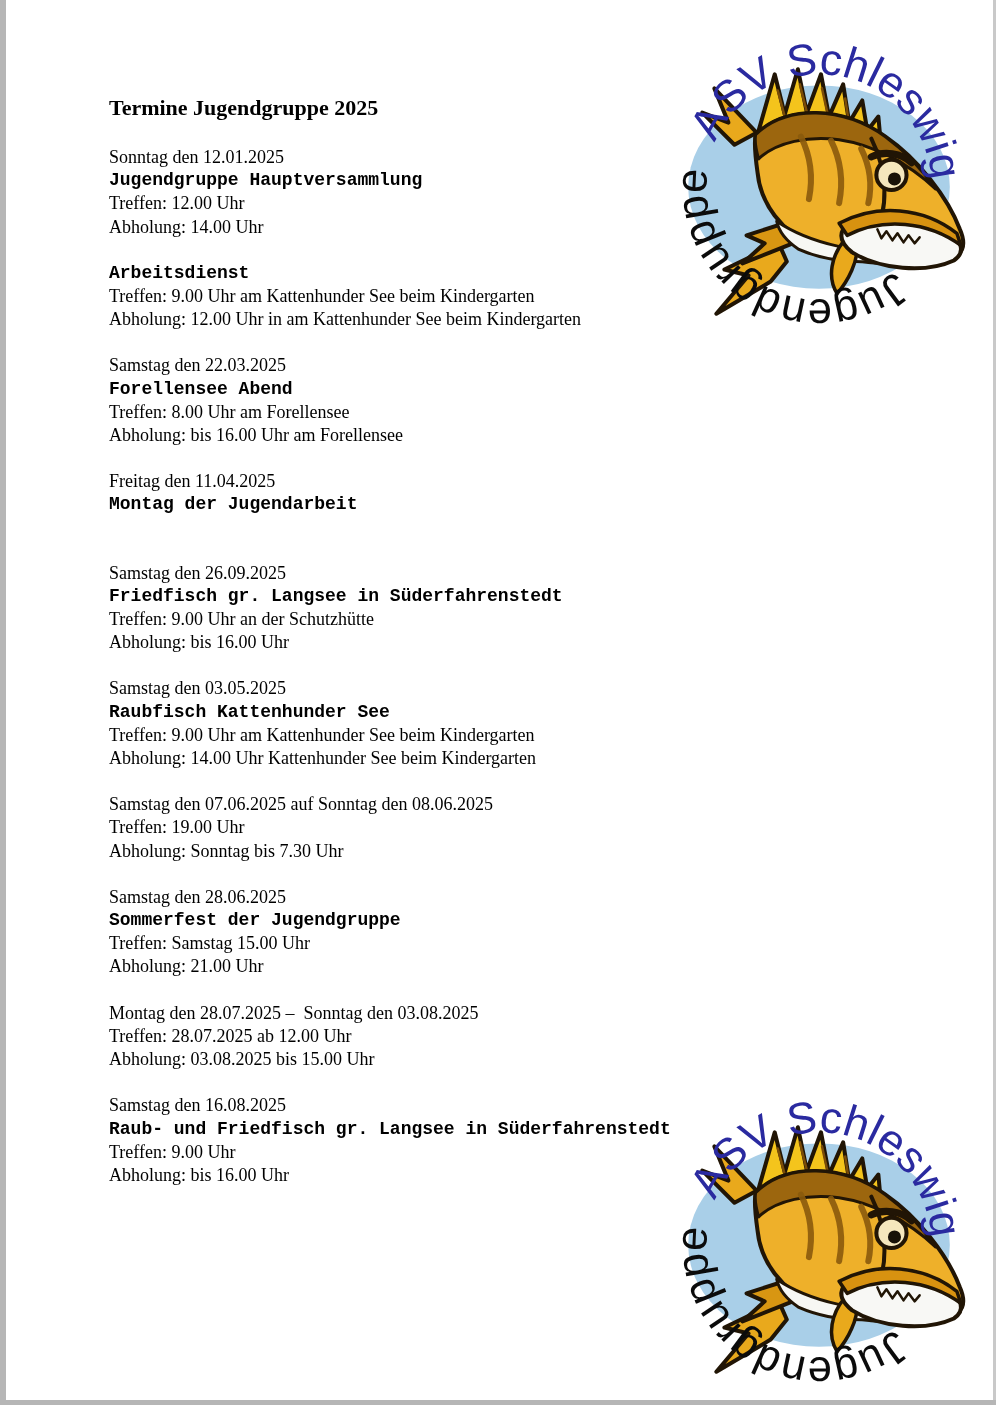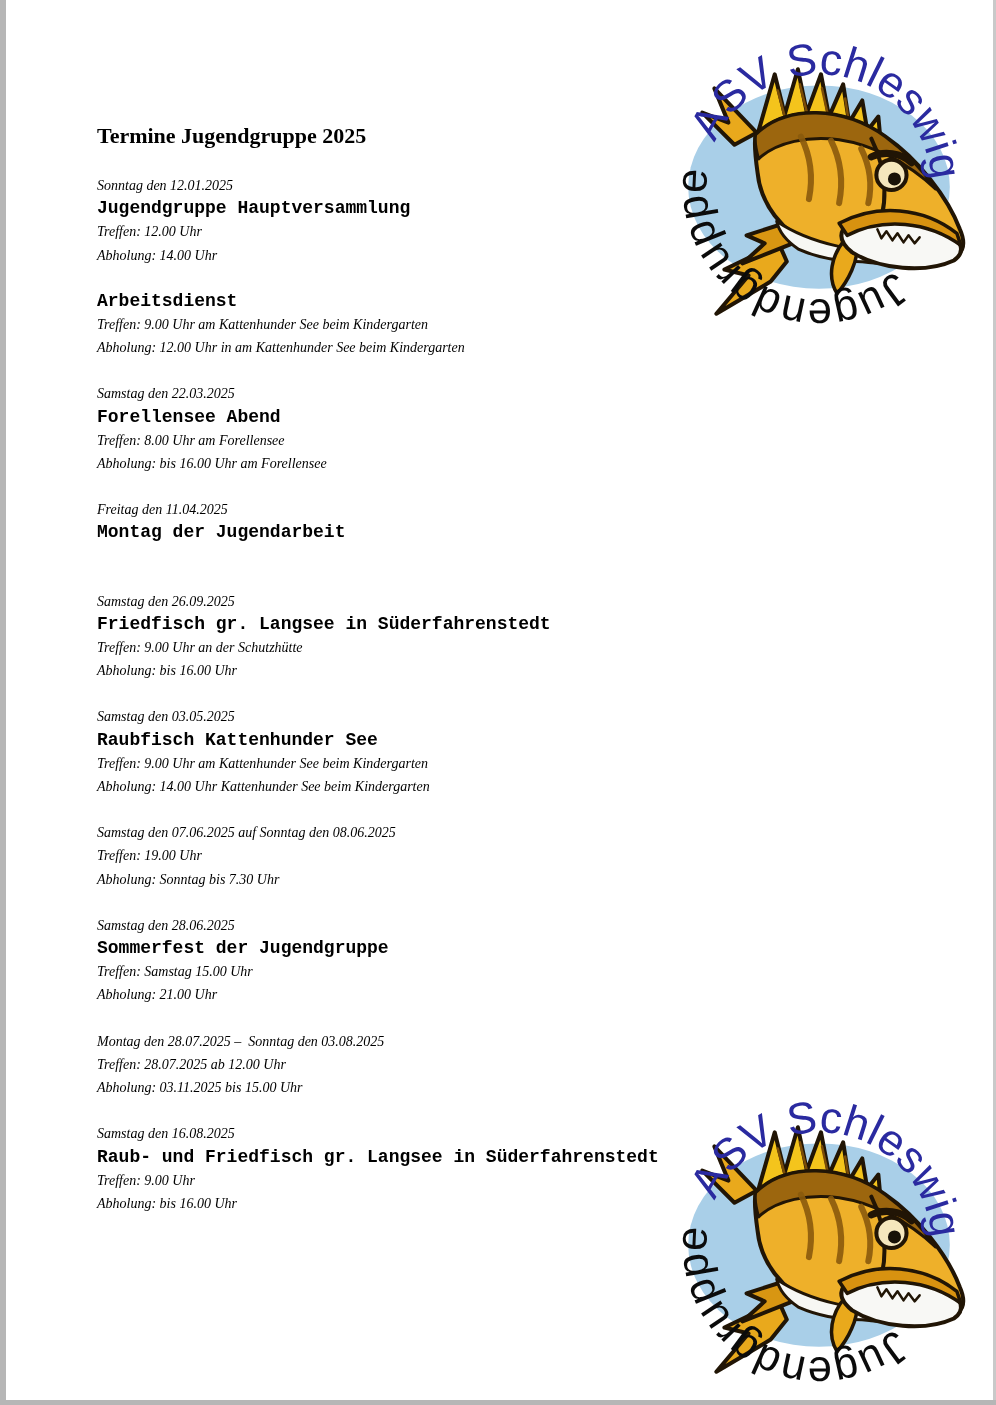--- a/index.html
+++ b/index.html
@@ -19,9 +19,8 @@
   
   .doc {
     position: absolute;
-    left: 97px; top: 95px;
+    left: 109px; top: 95px;
     width: 580px;
-    margin-top: 28px;
   }
   .doc h1 {
     font-size: 22px;

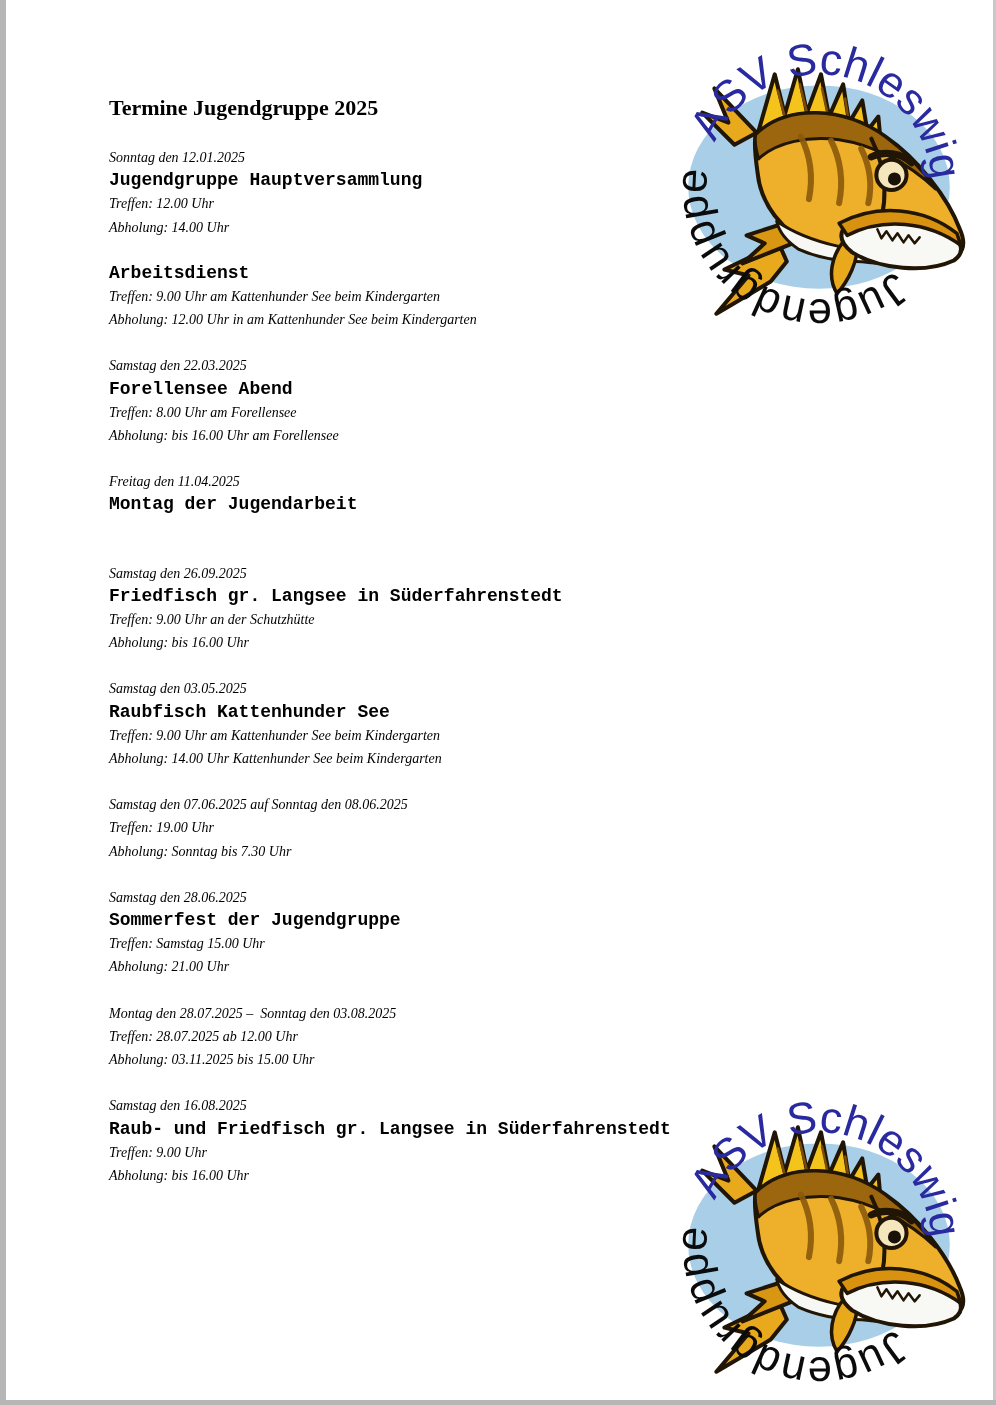--- a/index.html
+++ b/index.html
@@ -31,10 +31,9 @@
   .event { margin: 0 0 23px 0; }
   .event.extra-gap { margin-bottom: 45px; }
   .event-date, .event-line {
-    font-size: 14px;
+    font-size: 18px;
     line-height: 23.2px;
     white-space: pre-wrap;
-    font-style: italic;
   }
   .event-name {
     font-size: 18px;

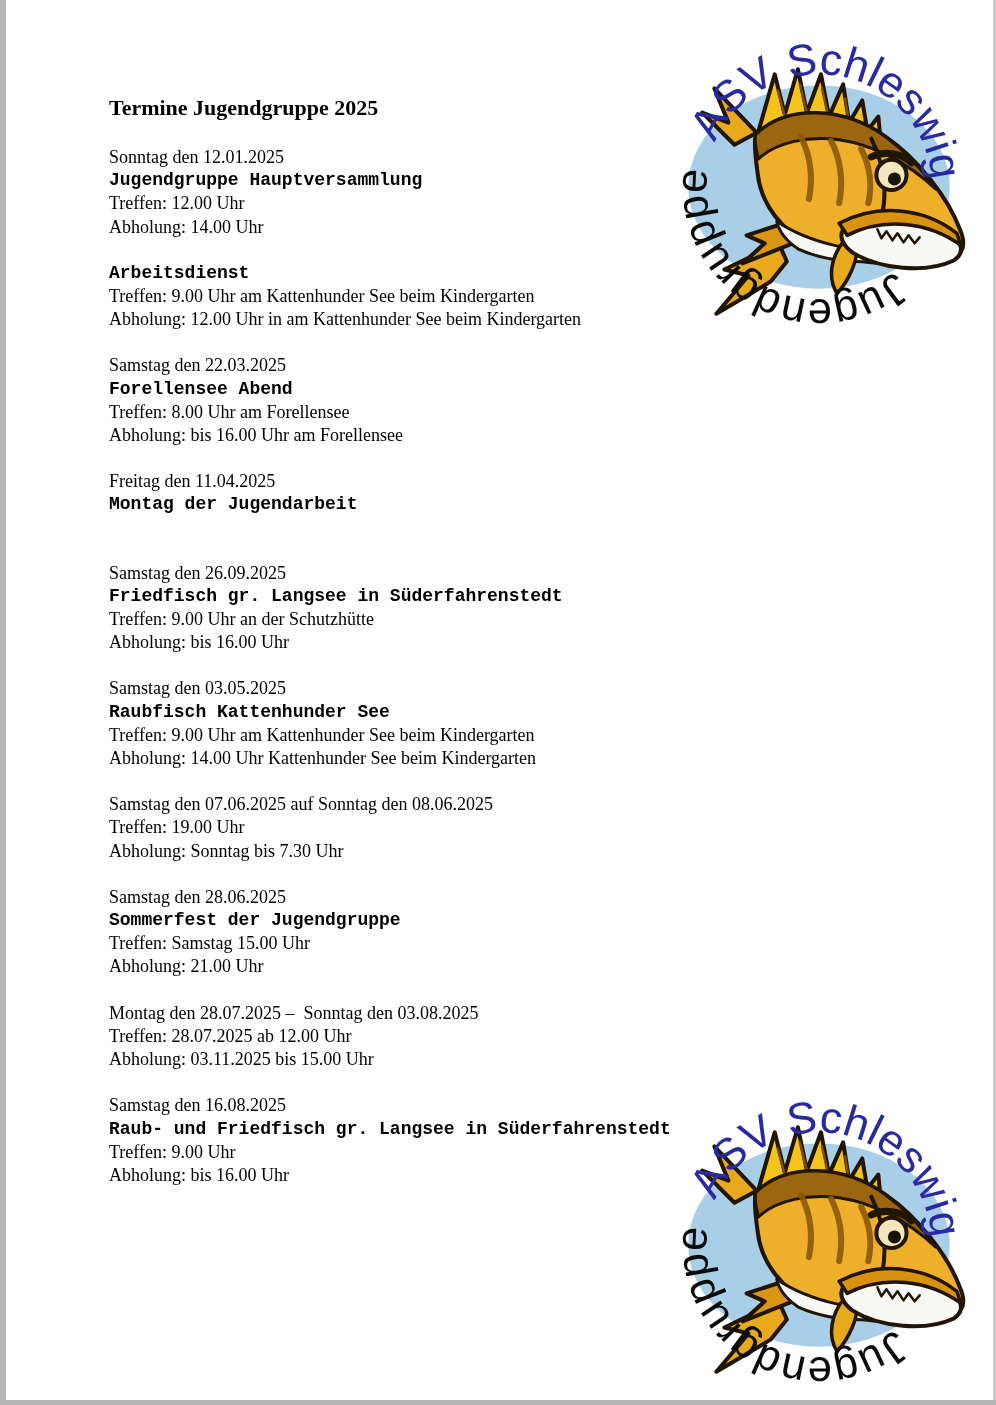--- a/index.html
+++ b/index.html
@@ -115,7 +115,7 @@
   <div class="event">
     <div class="event-date">Montag den 28.07.2025 –  Sonntag den 03.08.2025</div>
   <div class="event-line">Treffen: 28.07.2025 ab 12.00 Uhr</div>
-        <div class="event-line">Abholung: 03.11.2025 bis 15.00 Uhr</div>
+        <div class="event-line">Abholung: 03.08.2025 bis 15.00 Uhr</div>
       </div>
 
   <div class="event">

